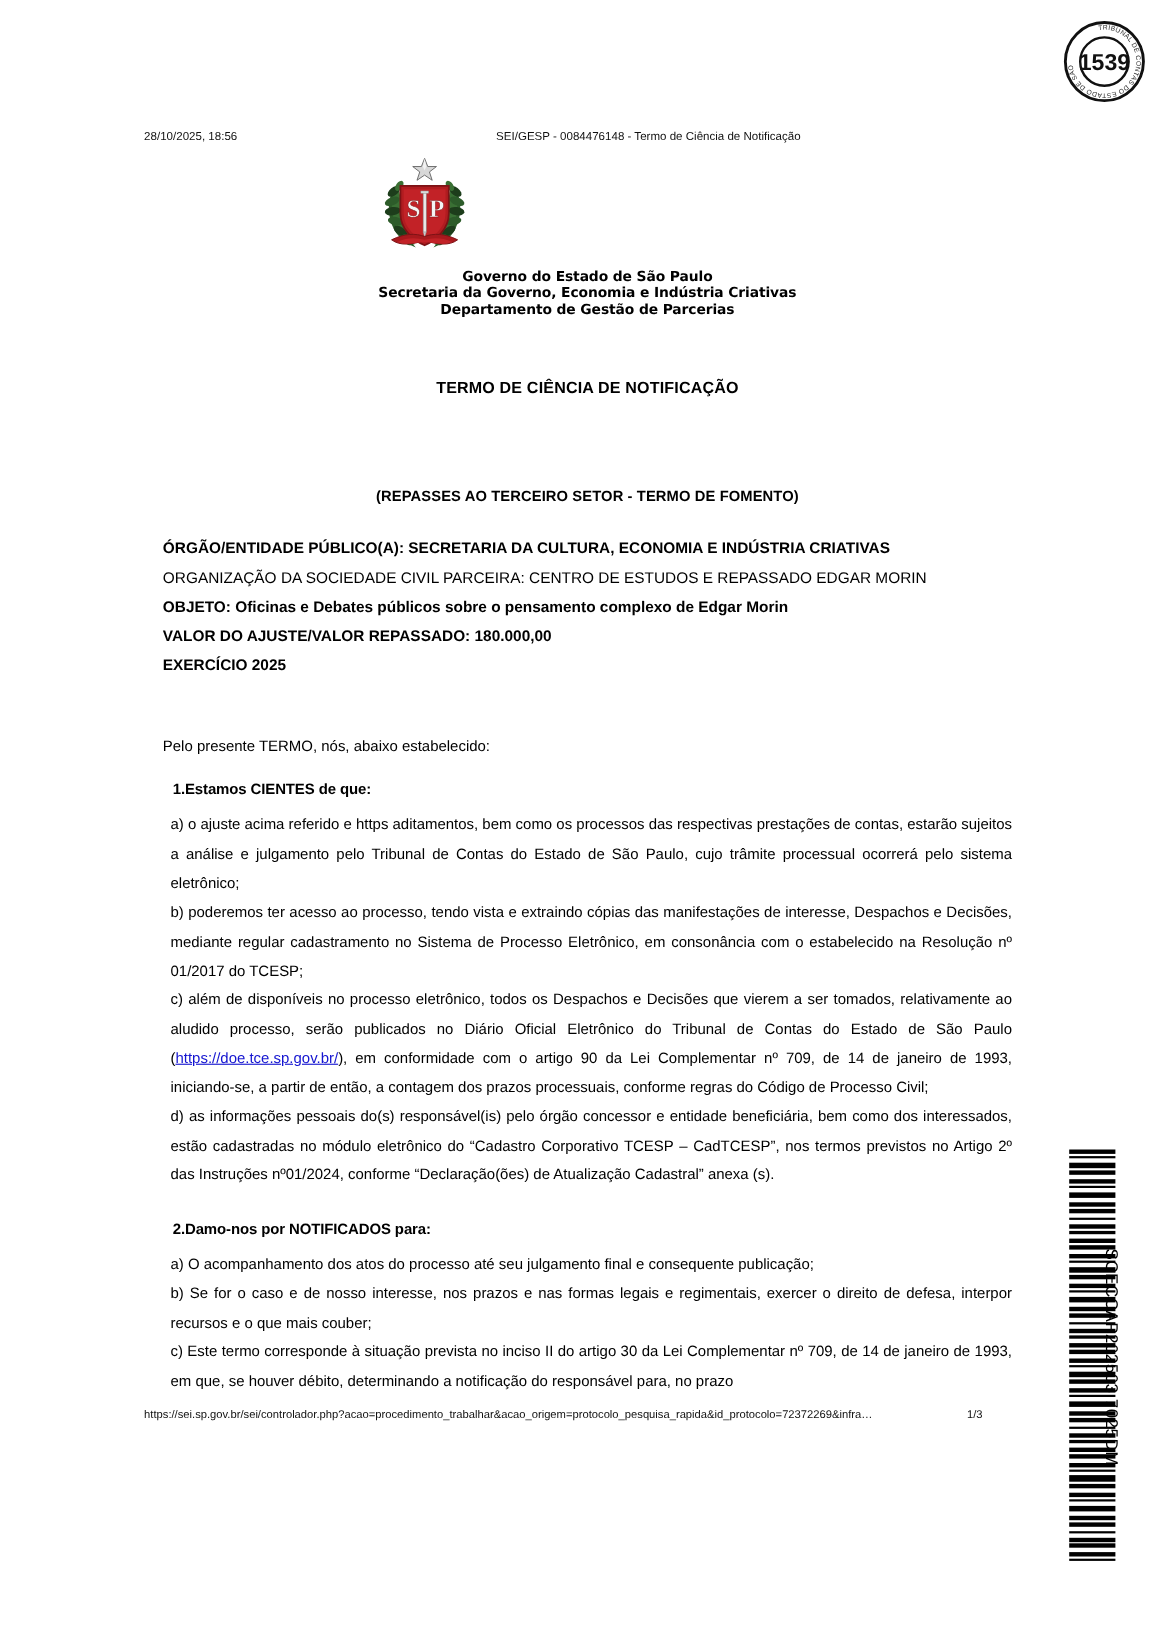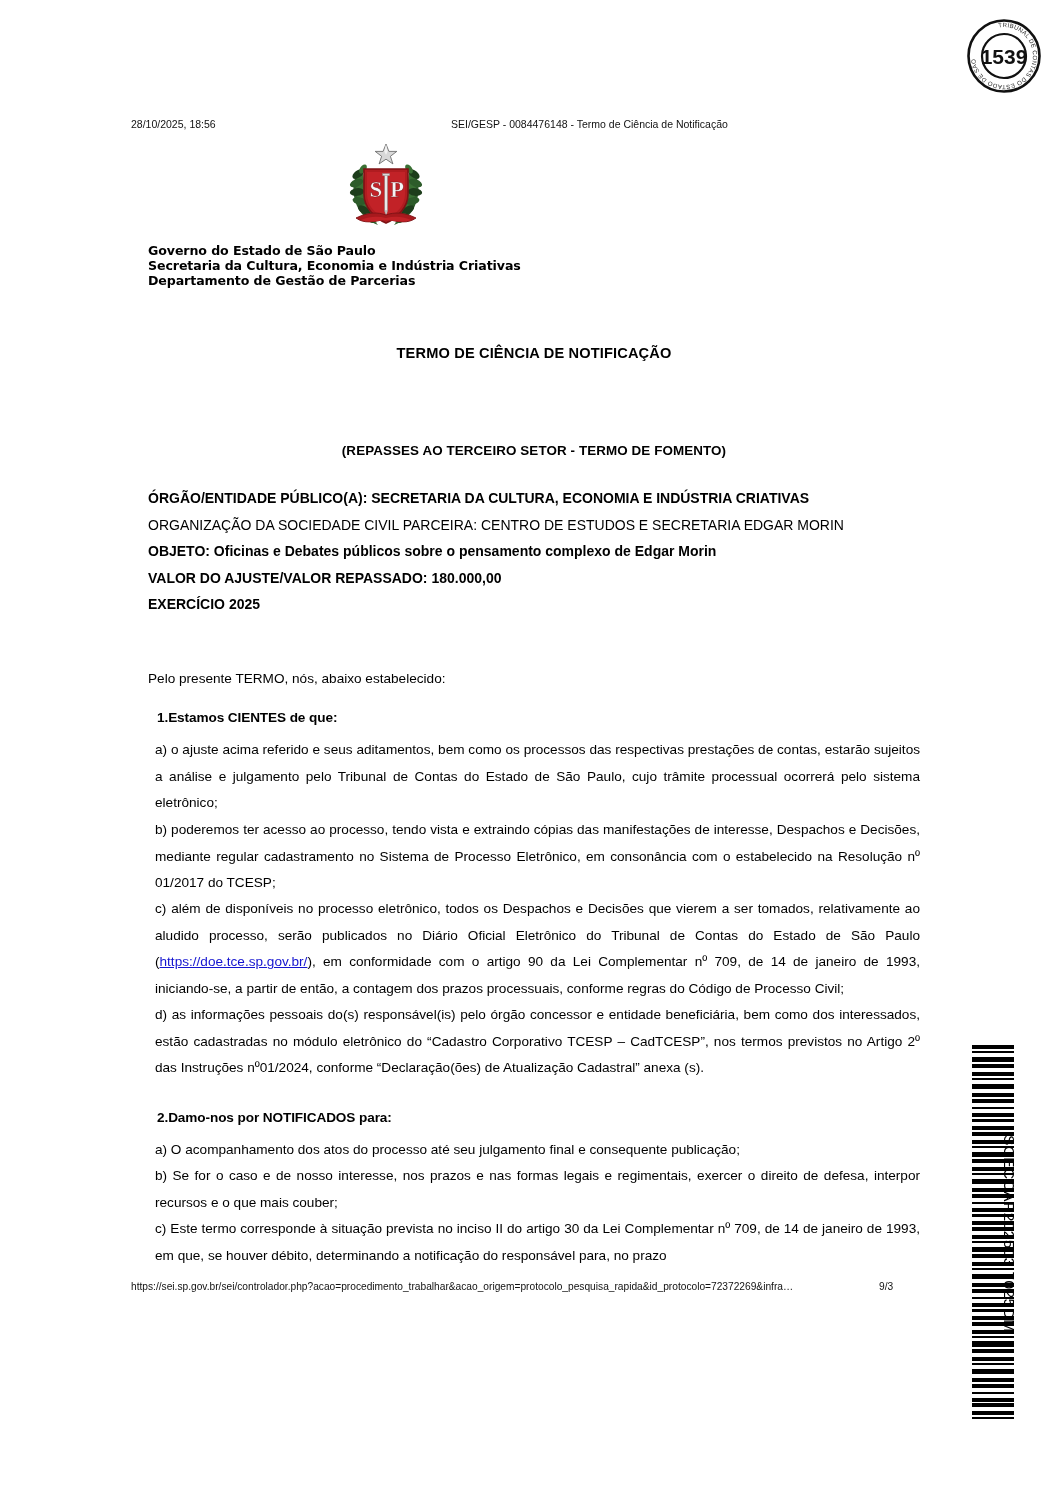--- a/index.html
+++ b/index.html
@@ -63,6 +63,7 @@
     position: absolute;
     left: 0; top: 243px;
     width: 772px;
+    text-align: center;
     font-family: "DejaVu Sans", sans-serif;
     font-weight: bold;
     font-size: 12.6px;

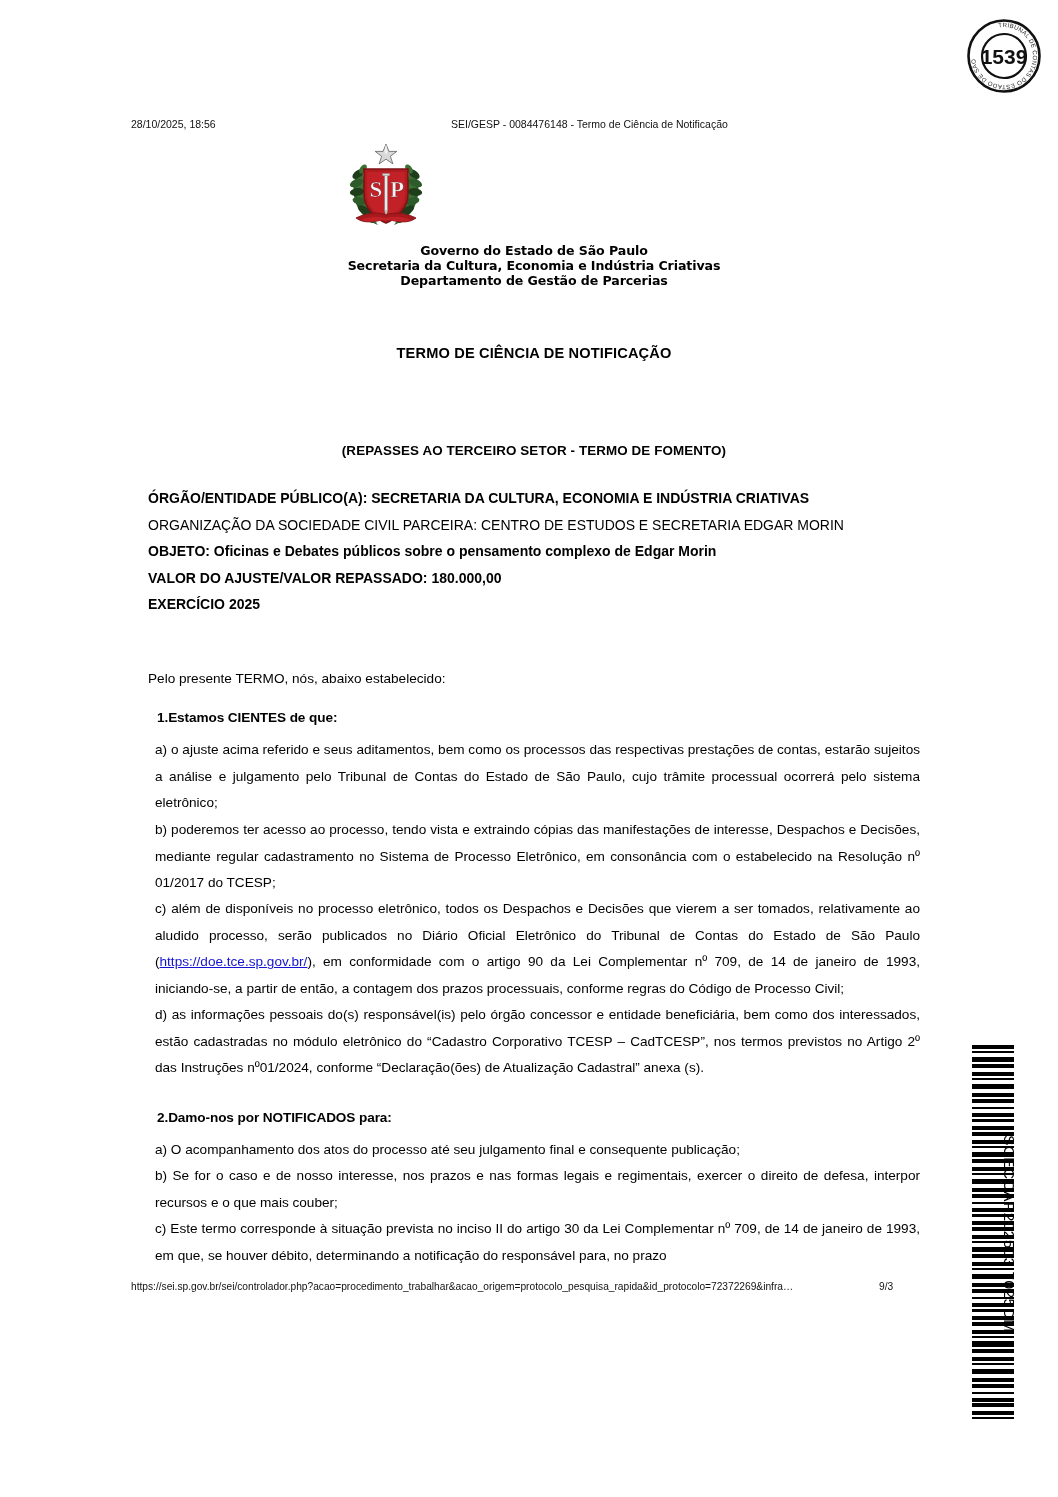--- a/index.html
+++ b/index.html
@@ -280,7 +280,7 @@
 
   <div class="org-block">
     <div>Governo do Estado de São Paulo</div>
-    <div>Secretaria da Cultura, Economia e Indústria Criativas</div>
+    <div>Secretaria da Governo, Economia e Indústria Criativas</div>
     <div>Departamento de Gestão de Parcerias</div>
   </div>
 

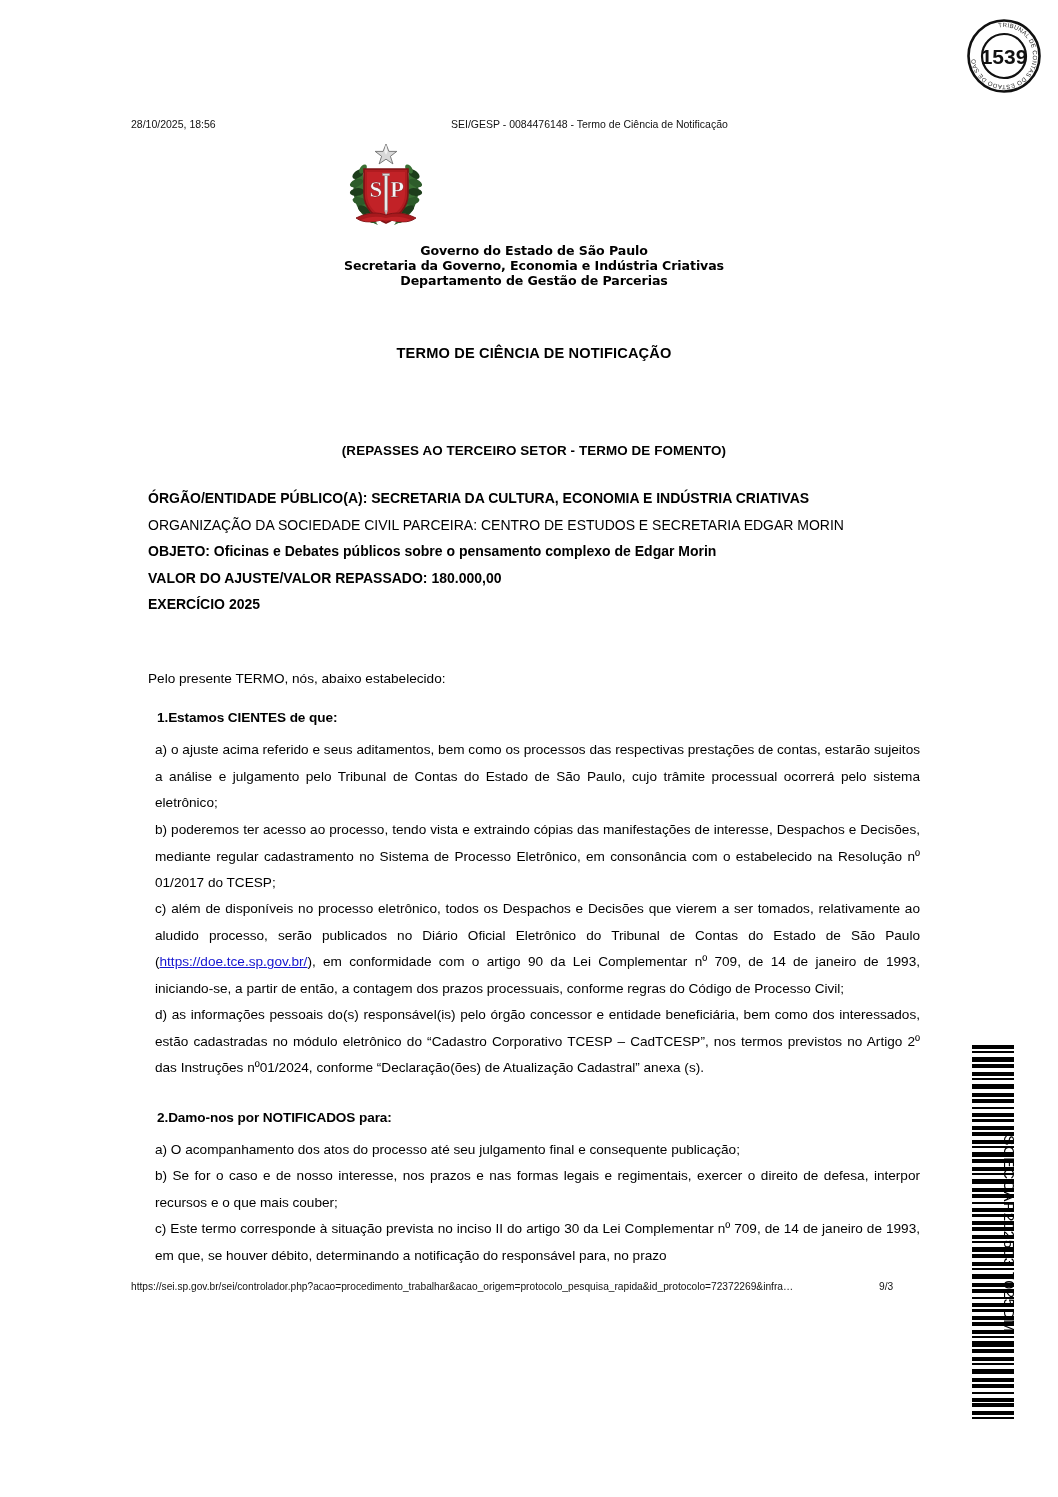--- a/index.html
+++ b/index.html
@@ -289,7 +289,7 @@
 
   <div class="fields">
     <div class="fld nowrapline">ÓRGÃO/ENTIDADE PÚBLICO(A): SECRETARIA DA CULTURA, ECONOMIA E INDÚSTRIA CRIATIVAS</div>
-    <div class="fld">ORGANIZAÇÃO DA SOCIEDADE CIVIL PARCEIRA: CENTRO DE ESTUDOS E SECRETARIA EDGAR MORIN</div>
+    <div class="fld">ORGANIZAÇÃO DA SOCIEDADE CIVIL PARCEIRA: CENTRO DE ESTUDOS E REPASSADO EDGAR MORIN</div>
     <div class="fld nowrapline">OBJETO: Oficinas e Debates públicos sobre o pensamento complexo de Edgar Morin</div>
     <div class="fld nowrapline">VALOR DO AJUSTE/VALOR REPASSADO: 180.000,00</div>
     <div class="fld nowrapline">EXERCÍCIO 2025</div>

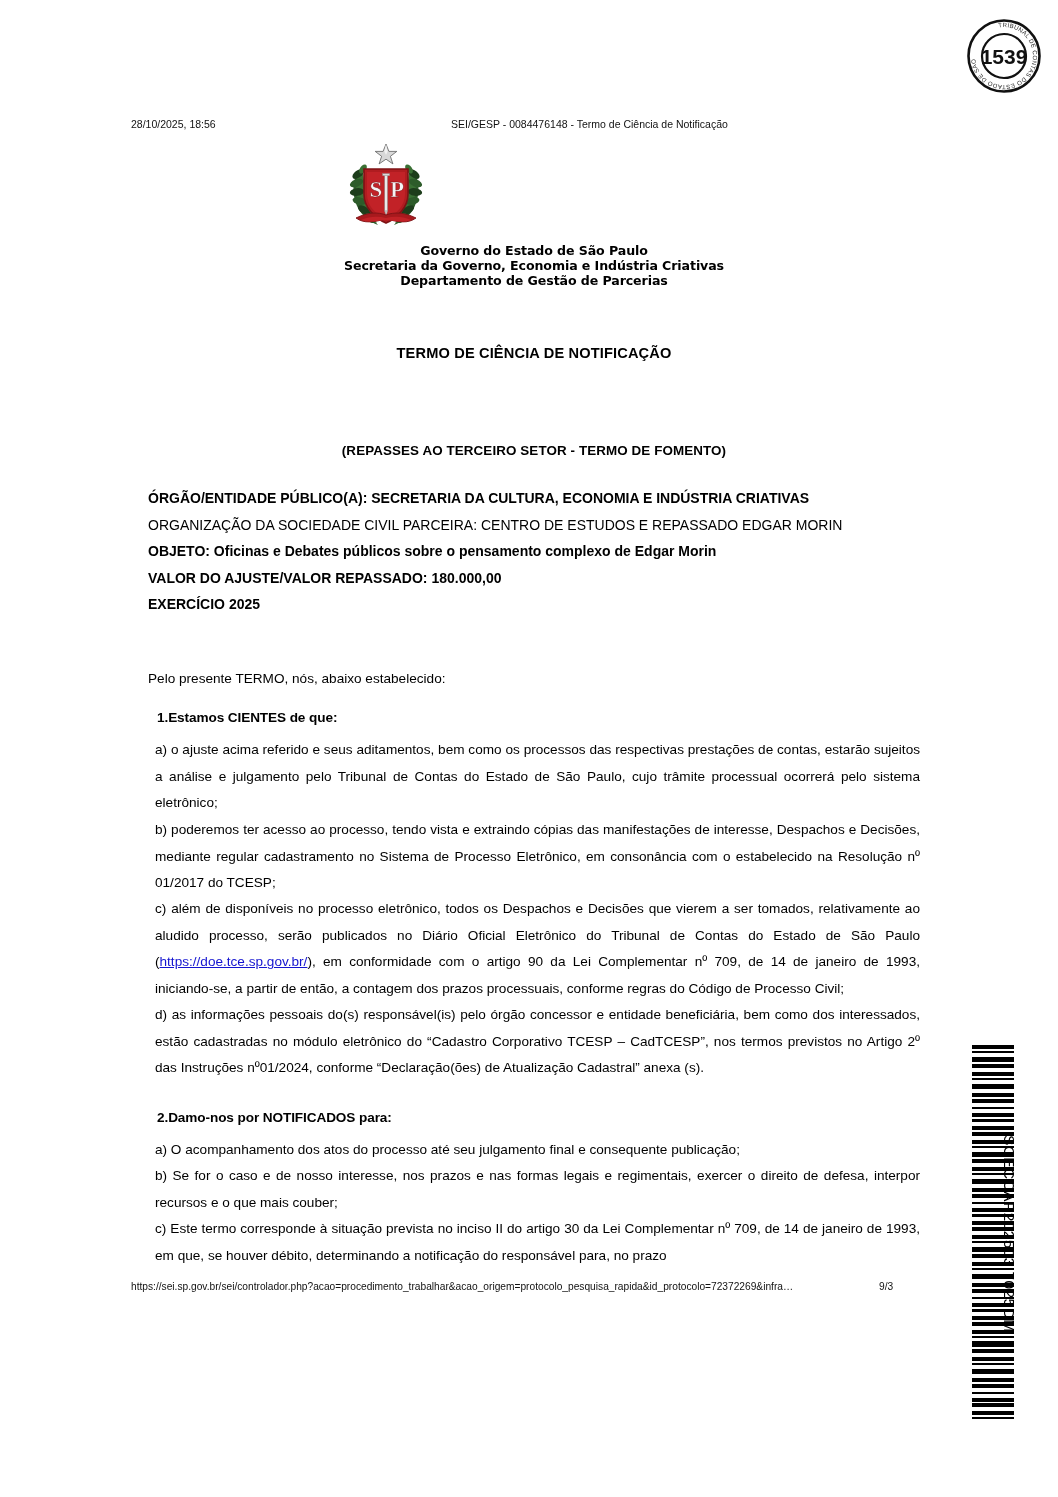--- a/index.html
+++ b/index.html
@@ -299,7 +299,7 @@
 
   <div class="sect-head" id="sect1-head">1.Estamos CIENTES de que:</div>
 
-  <div class="item" id="s1a">a) o ajuste acima referido e seus aditamentos, bem como os processos das respectivas prestações de contas, estarão sujeitos a análise e julgamento pelo Tribunal de Contas do Estado de São Paulo, cujo trâmite processual ocorrerá pelo sistema eletrônico;</div>
+  <div class="item" id="s1a">a) o ajuste acima referido e https aditamentos, bem como os processos das respectivas prestações de contas, estarão sujeitos a análise e julgamento pelo Tribunal de Contas do Estado de São Paulo, cujo trâmite processual ocorrerá pelo sistema eletrônico;</div>
 
   <div class="item" id="s1b">b) poderemos ter acesso ao processo, tendo vista e extraindo cópias das manifestações de interesse, Despachos e Decisões, mediante regular cadastramento no Sistema de Processo Eletrônico, em consonância com o estabelecido na Resolução nº 01/2017 do TCESP;</div>
 

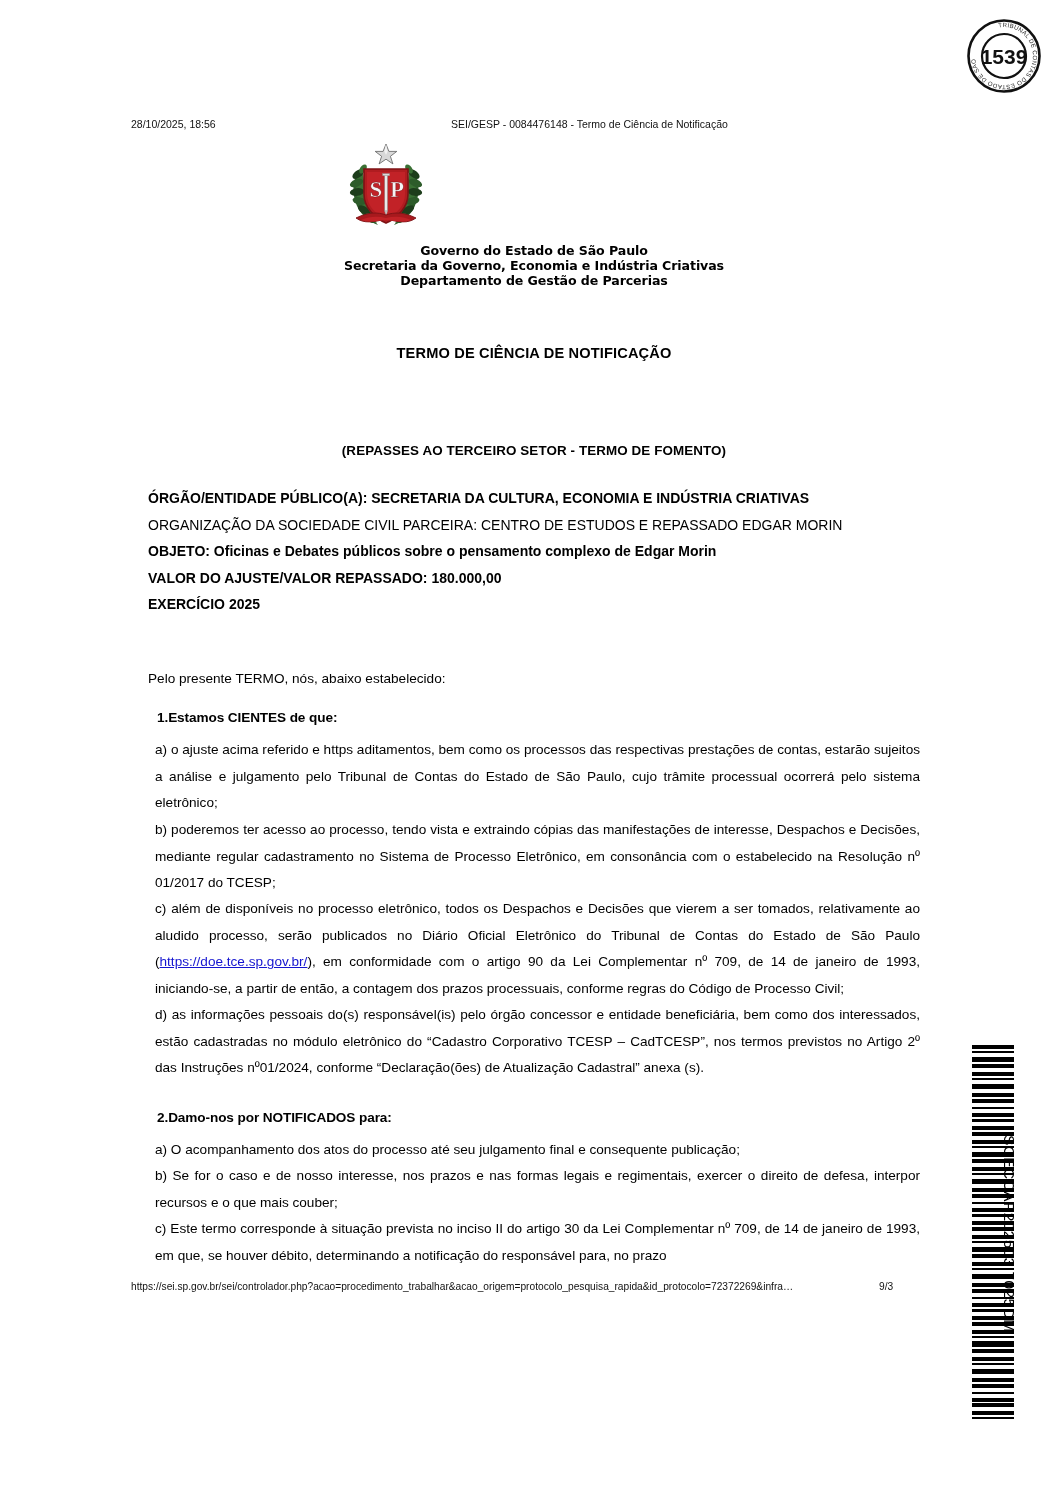--- a/index.html
+++ b/index.html
@@ -321,7 +321,7 @@
 
 <div class="footer">
   <span class="fu">https://sei.sp.gov.br/sei/controlador.php?acao=procedimento_trabalhar&amp;acao_origem=protocolo_pesquisa_rapida&amp;id_protocolo=72372269&amp;infra…</span>
-  <span class="fp">9/3</span>
+  <span class="fp">1/3</span>
 </div>
 
 <div class="barcode-area">

